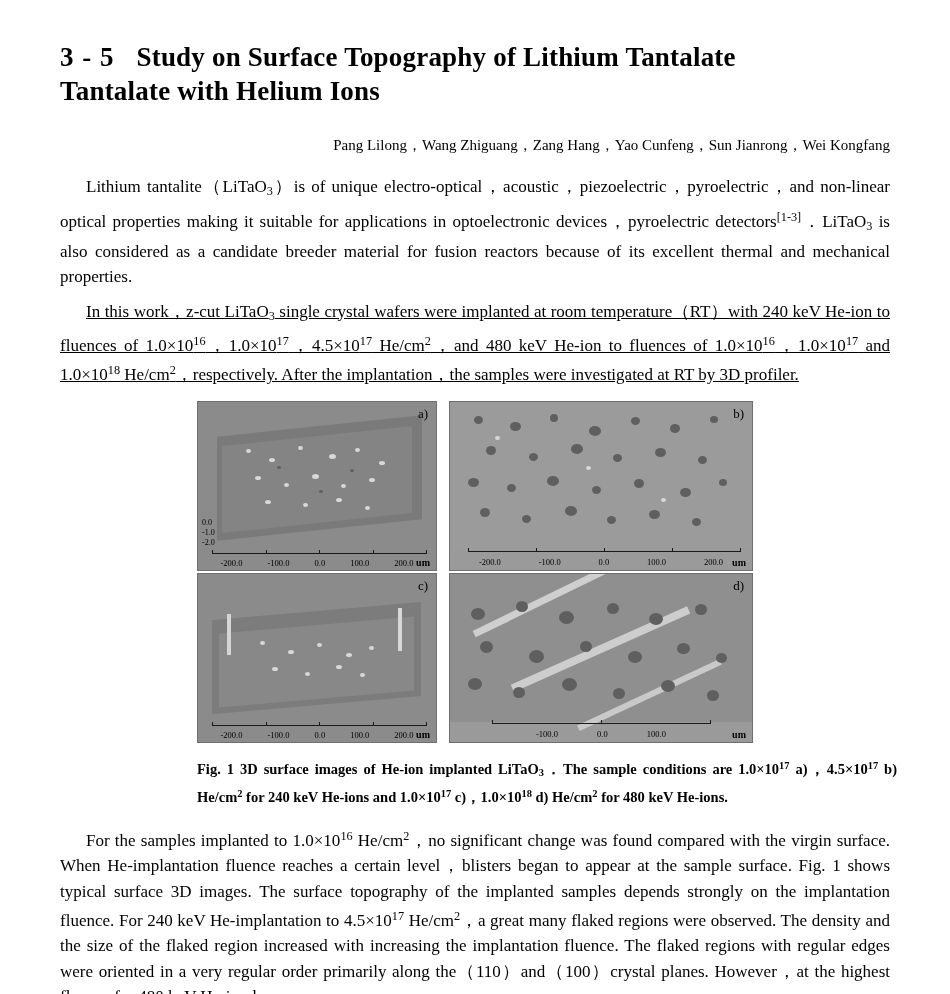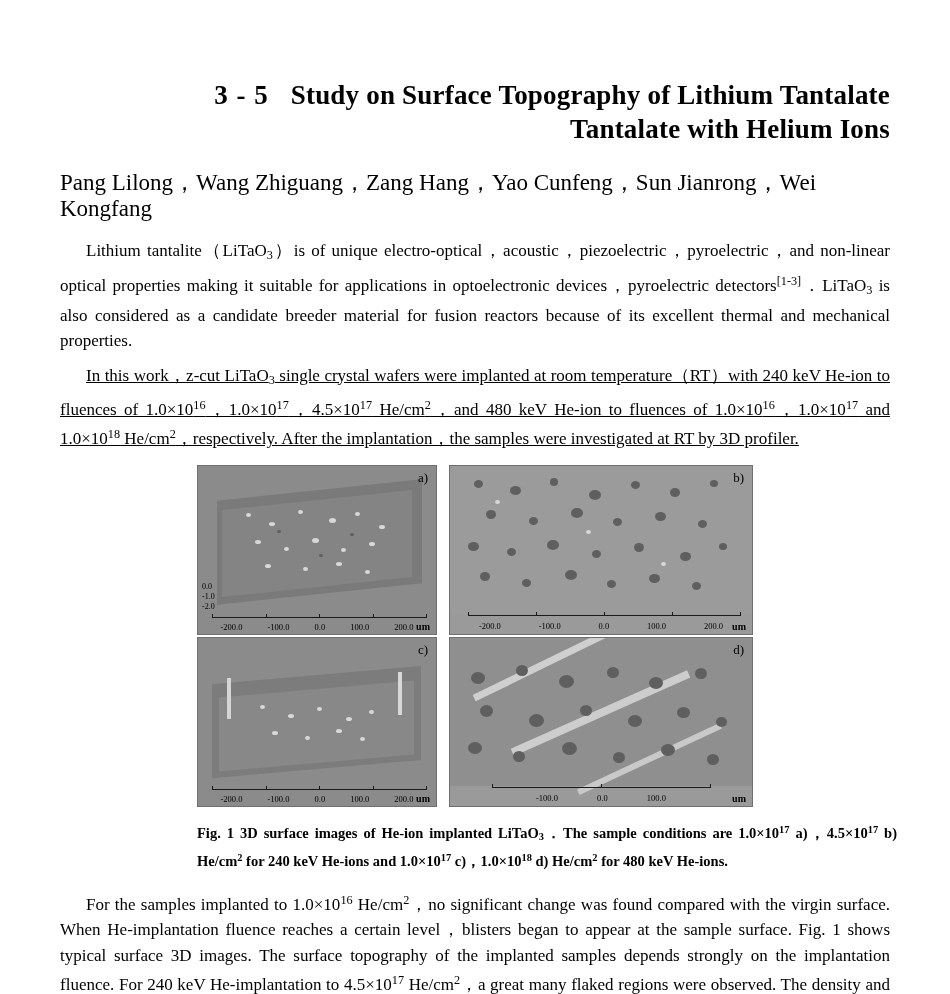--- a/index.html
+++ b/index.html
@@ -24,8 +24,8 @@
 
   
   .title-block {
-    margin-top: 78px;
-    text-align: right;
+    margin-top: 40px;
+    text-align: left;
   }
   .title-line {
     font-family: "Liberation Serif", serif;

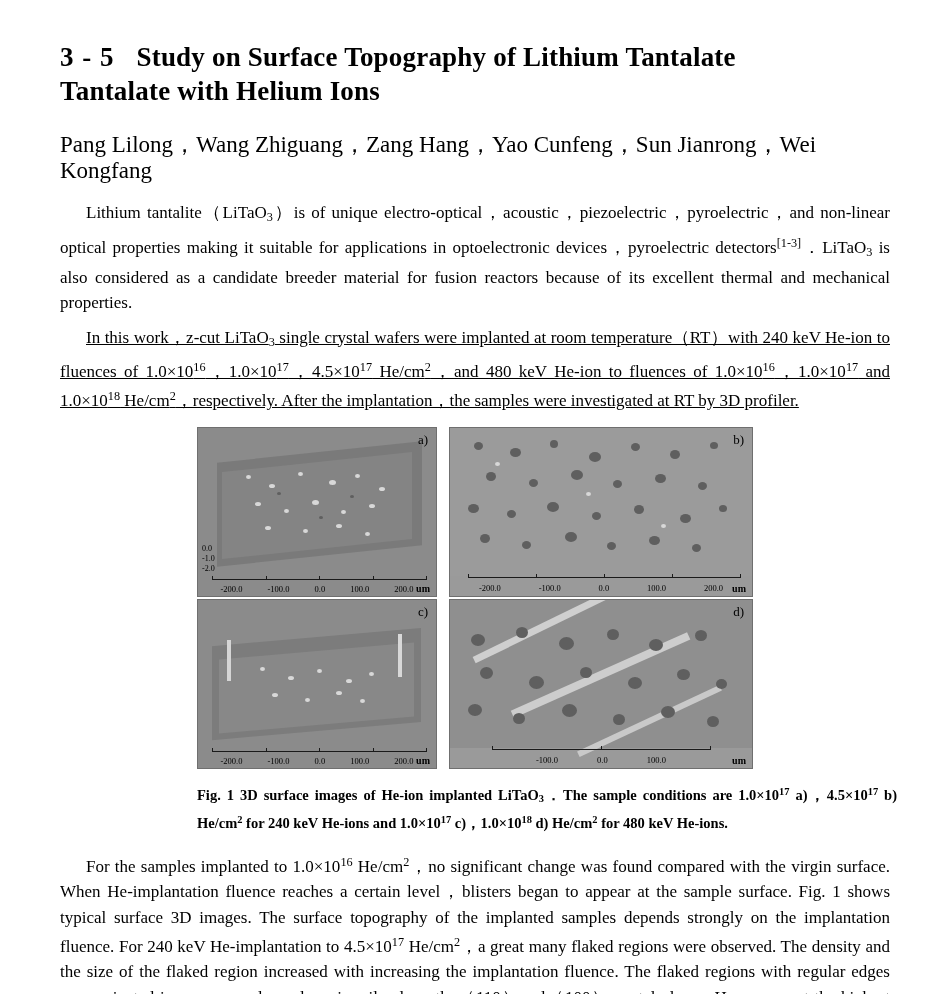--- a/index.html
+++ b/index.html
@@ -42,8 +42,8 @@
   
   .authors {
     margin-top: 24px;
-    text-align: left;
-    font-size: 23px;
+    text-align: right;
+    font-size: 15px;
     line-height: 26px;
   }
 

